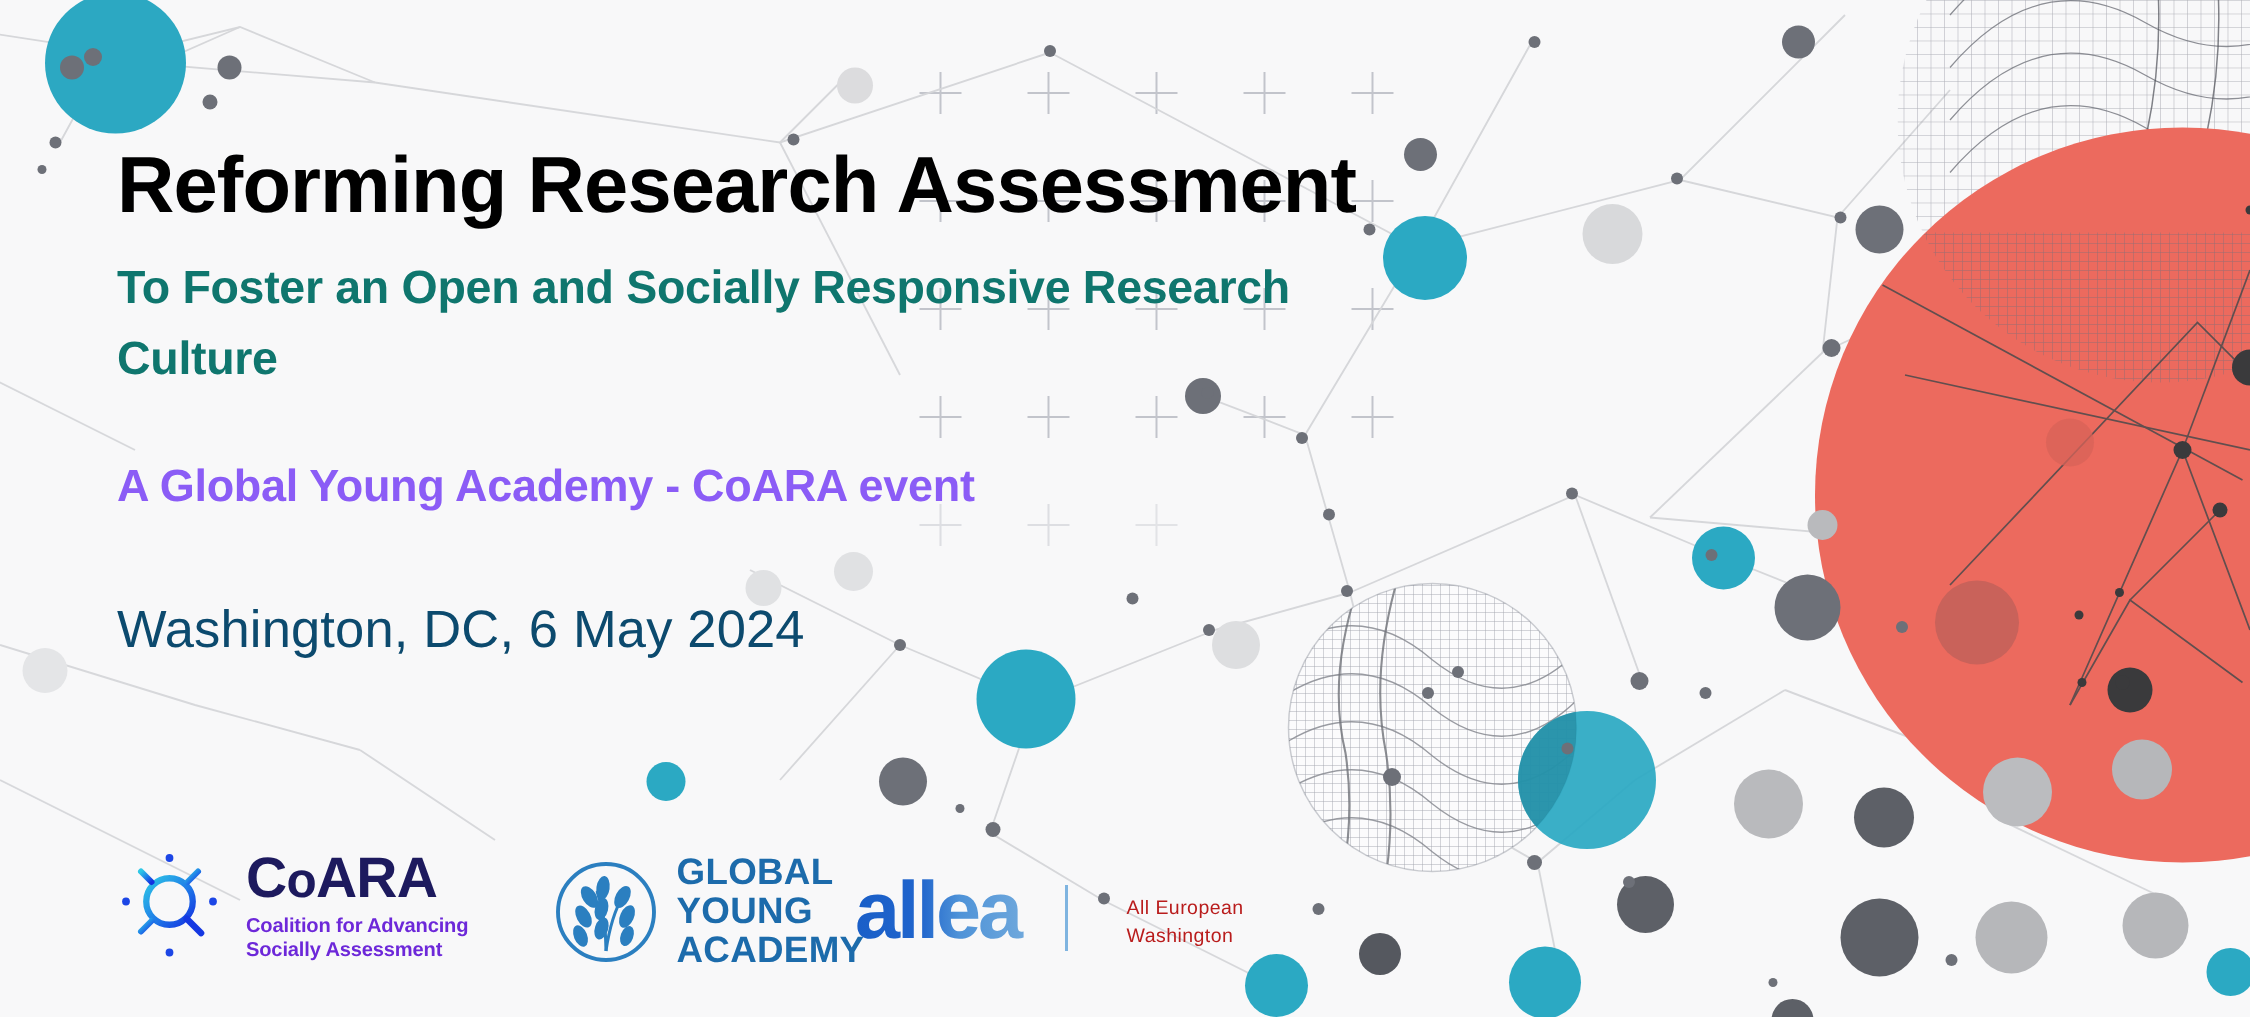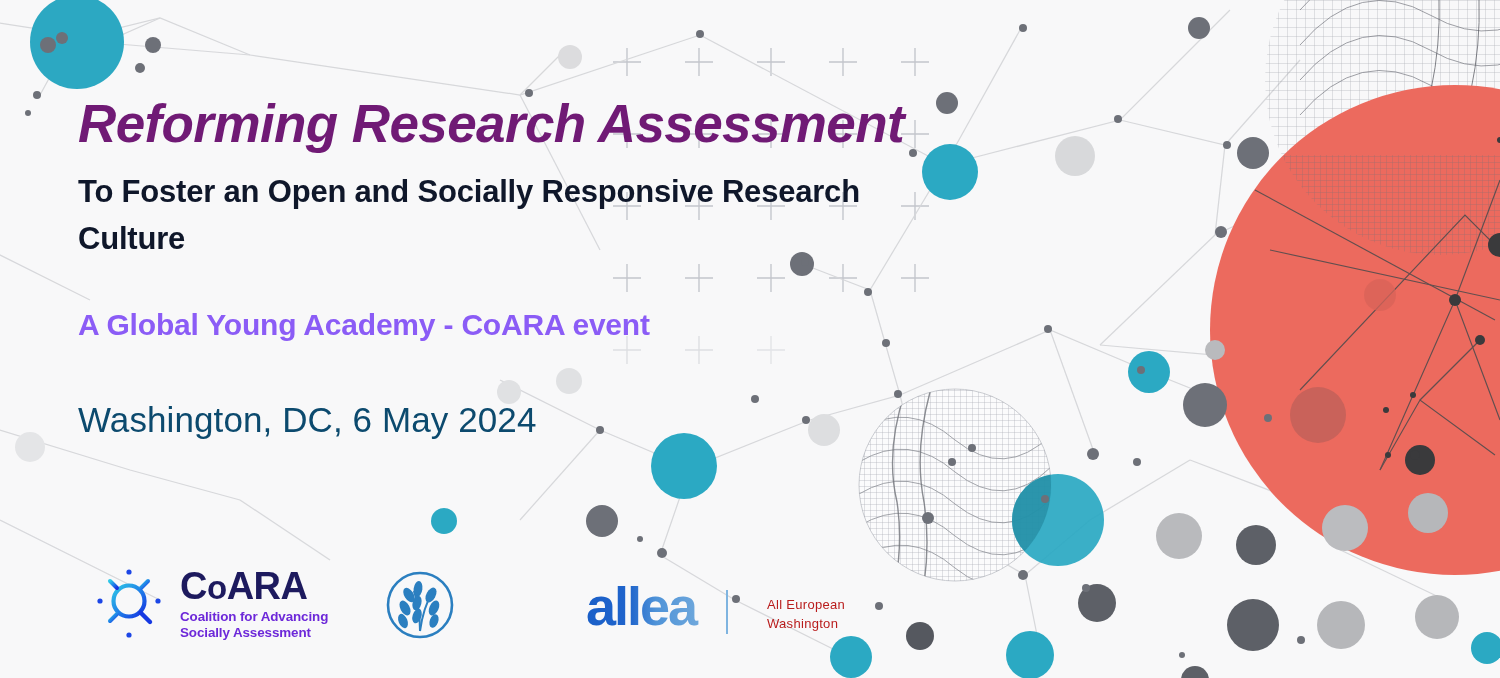--- a/index.html
+++ b/index.html
@@ -20,9 +20,8 @@
   .title{
     position:absolute;left:78px;top:96px;
     font-size:53px;font-weight:bold;letter-spacing:-0.6px;
-    color:#701a75;line-height:1.06;white-space:nowrap;
-    font-family:"Liberation Sans", sans-serif;
-    font-style:italic;
+    color:#000000;line-height:1.06;white-space:nowrap;
+    font-family:"Liberation Sans", sans-serif;
   }
   .subtitle{
     position:absolute;left:78px;top:168px;width:800px;

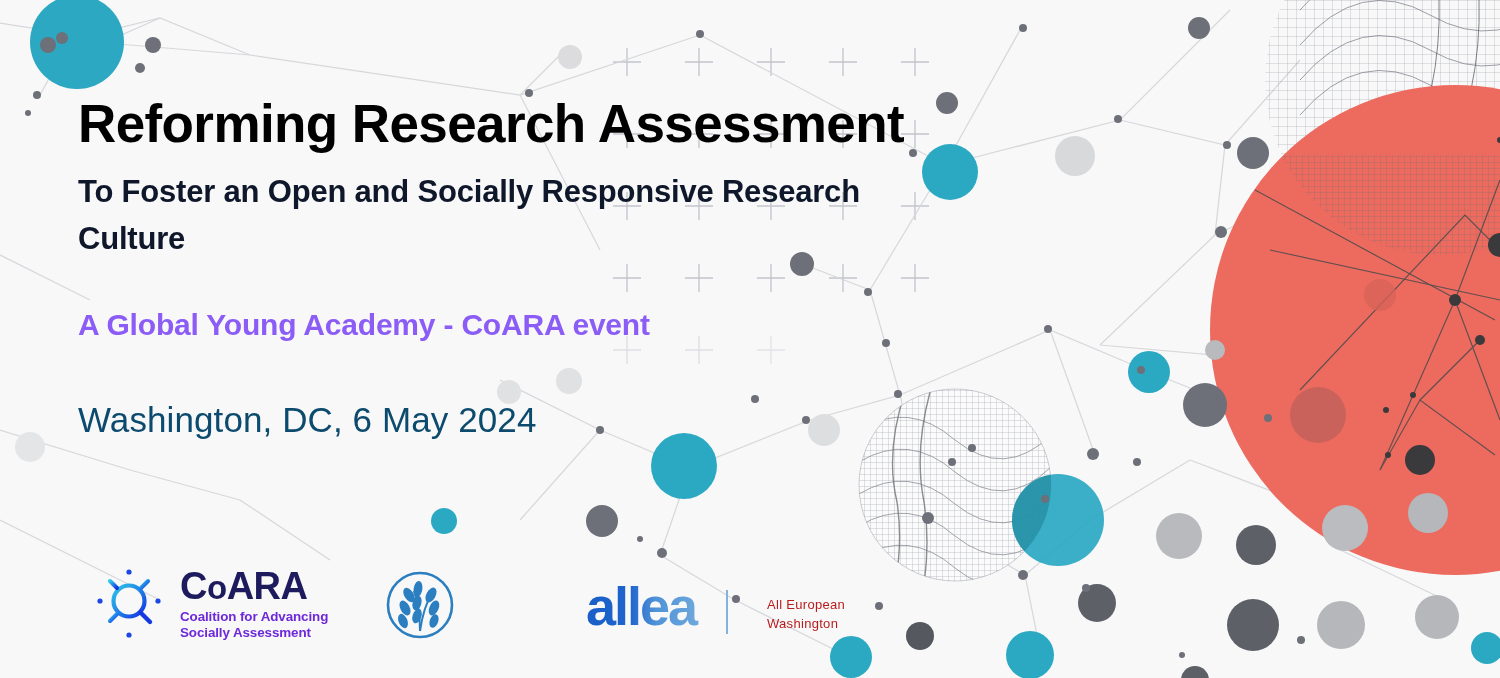--- a/index.html
+++ b/index.html
@@ -26,7 +26,7 @@
   .subtitle{
     position:absolute;left:78px;top:168px;width:800px;
     font-size:31px;font-weight:bold;letter-spacing:-0.2px;
-    color:#0f172a;line-height:1.52;
+    color:#0f766e;line-height:1.52;
     font-family:"Liberation Sans", sans-serif;
   }
   .eventline{

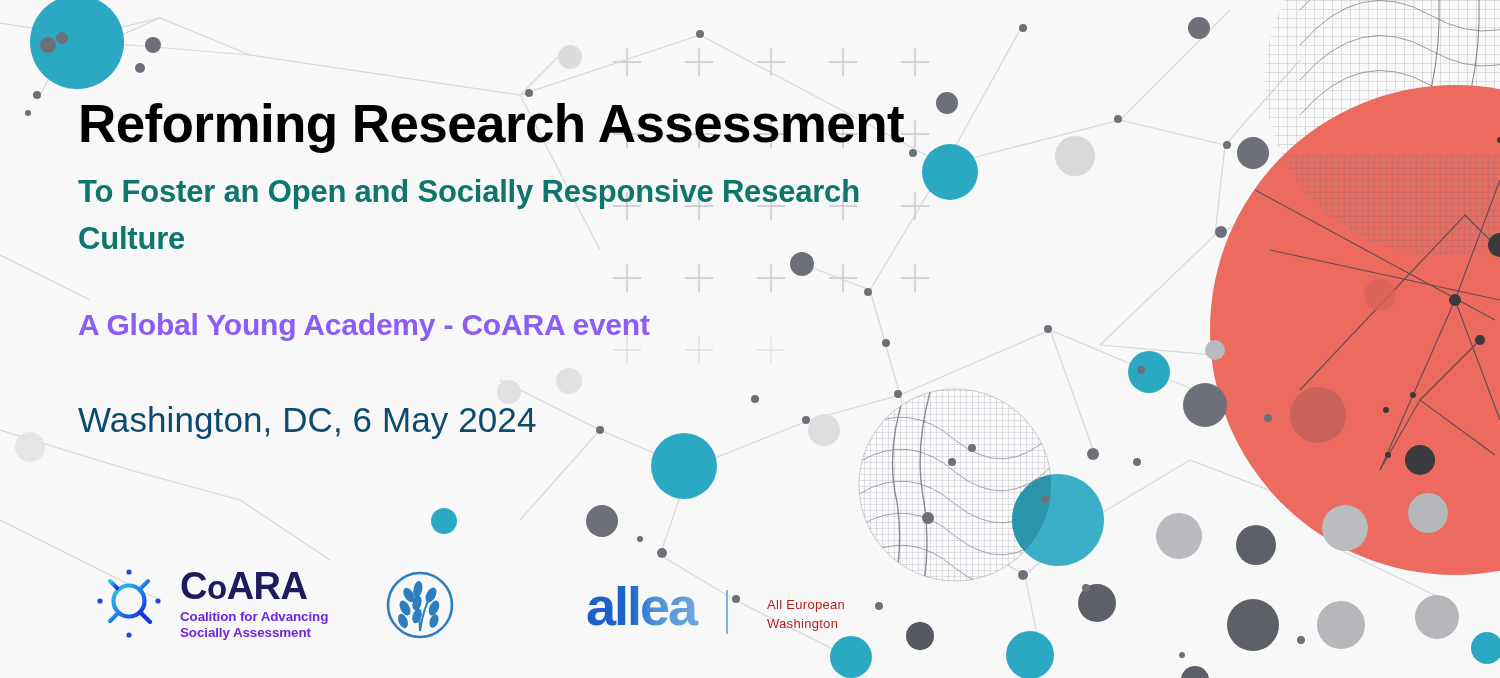--- a/index.html
+++ b/index.html
@@ -43,7 +43,7 @@
   }
 
   
-  .logo-bar{position:absolute;left:16px;top:555px;width:880px;height:110px;z-index:6;padding-left:32px;}
+  .logo-bar{position:absolute;left:0;top:555px;width:880px;height:110px;z-index:6;padding-left:32px;}
   .logo{position:absolute;display:flex;align-items:center;}
 
   .logo-coara{left:72px;top:10px;}

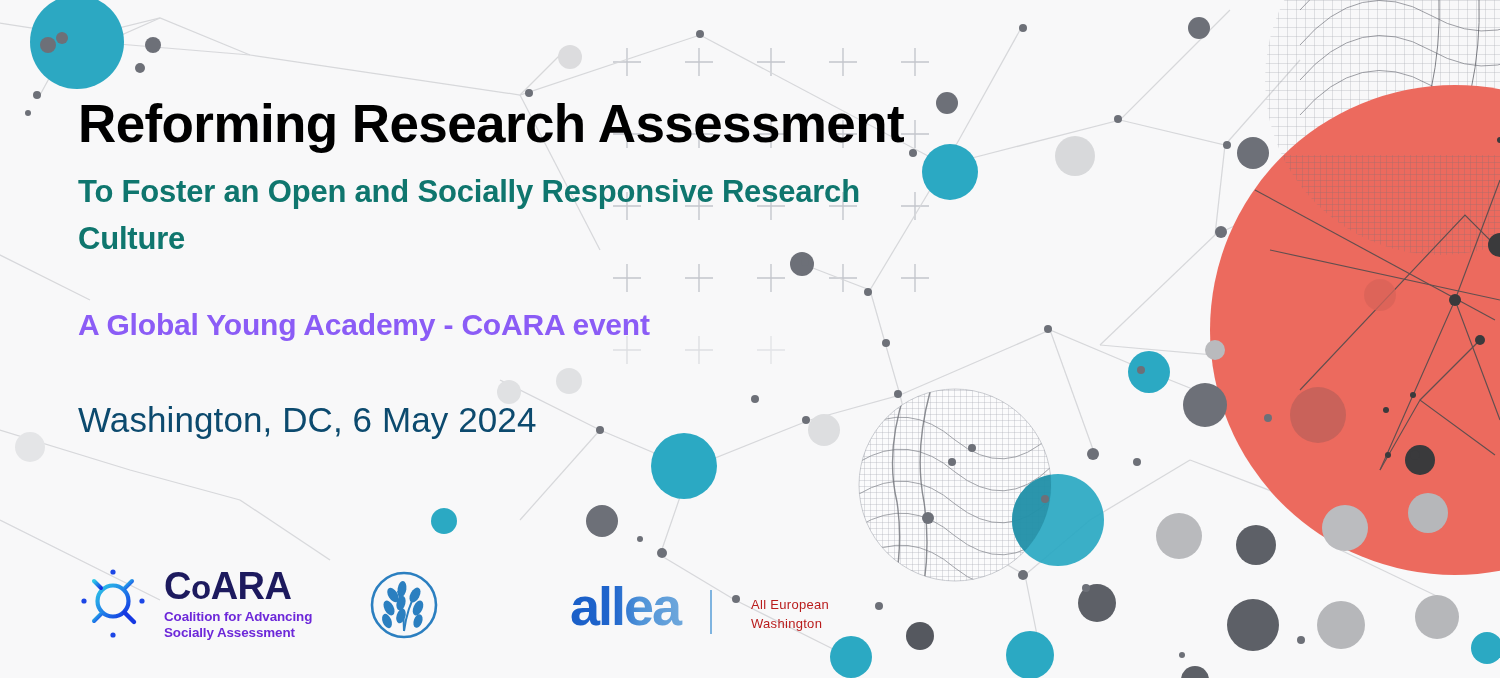--- a/index.html
+++ b/index.html
@@ -383,6 +383,11 @@
           <ellipse cx="50" cy="52" rx="4.2" ry="7" transform="rotate(20 50 52)"></ellipse>
         </g>
       </svg>
+      <div class="gya-text">
+        <div>GLOBAL</div>
+        <div>YOUNG</div>
+        <div>ACADEMY</div>
+      </div>
     </div>
 
     <div class="logo logo-allea">

